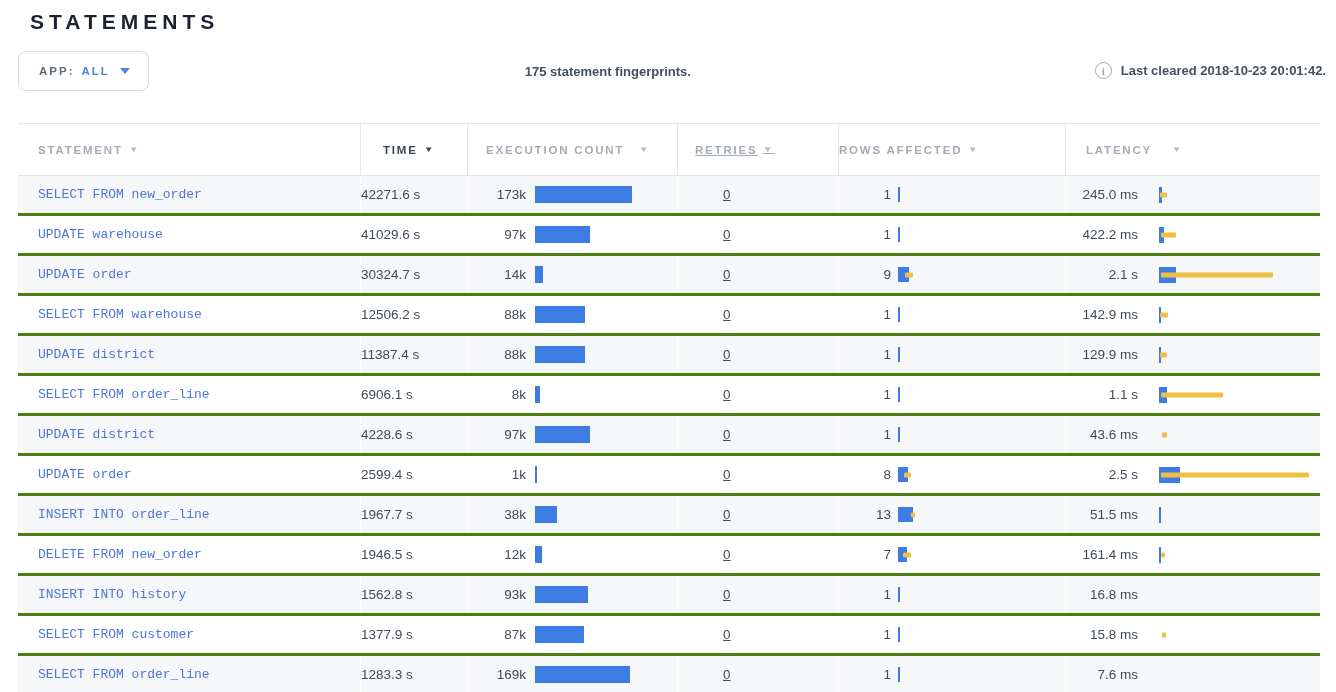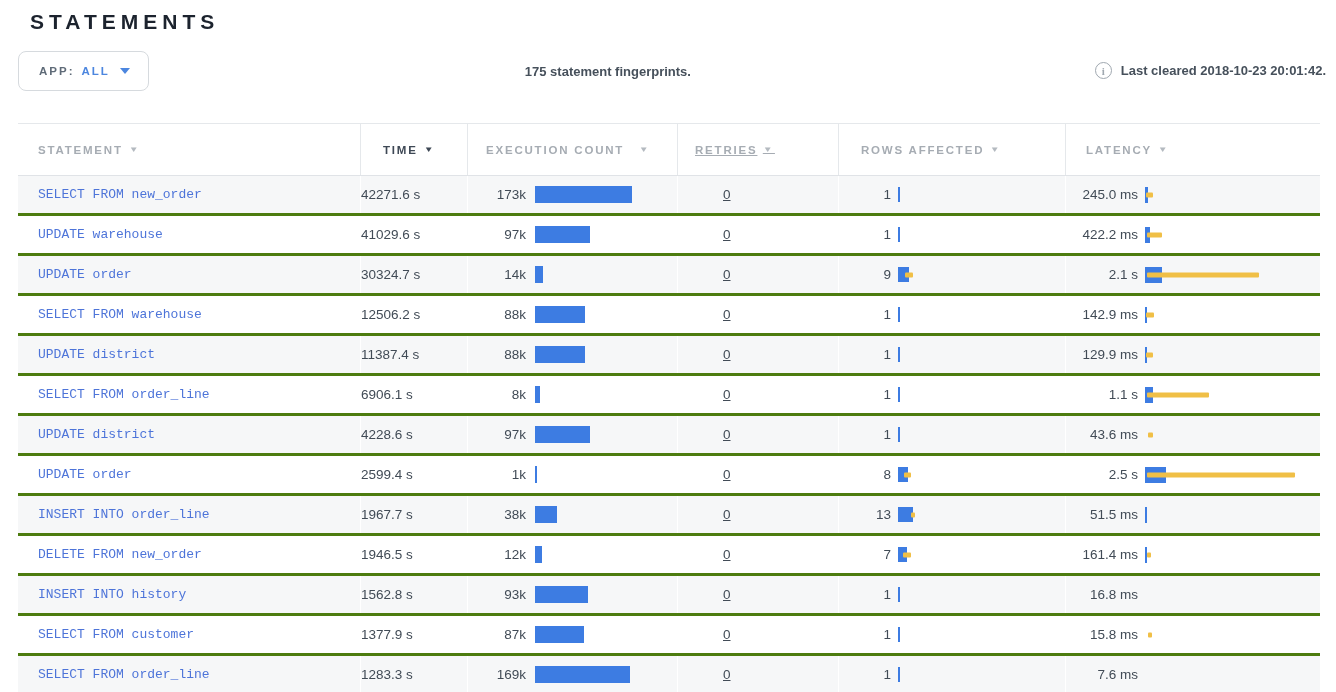--- a/index.html
+++ b/index.html
@@ -95,7 +95,7 @@
   .c1 { width: 107px; padding-left: 22px; }
   .c2 { width: 210px; padding-left: 18px; gap: 9px; }
   .c3 { width: 161px; padding-left: 17px; text-decoration: underline; }
-  .c4 { width: 227px; padding-left: 22px; }
+  .c4 { width: 227px; }
   .c5 { width: 255px; padding-left: 20px; }
 
   .trow {

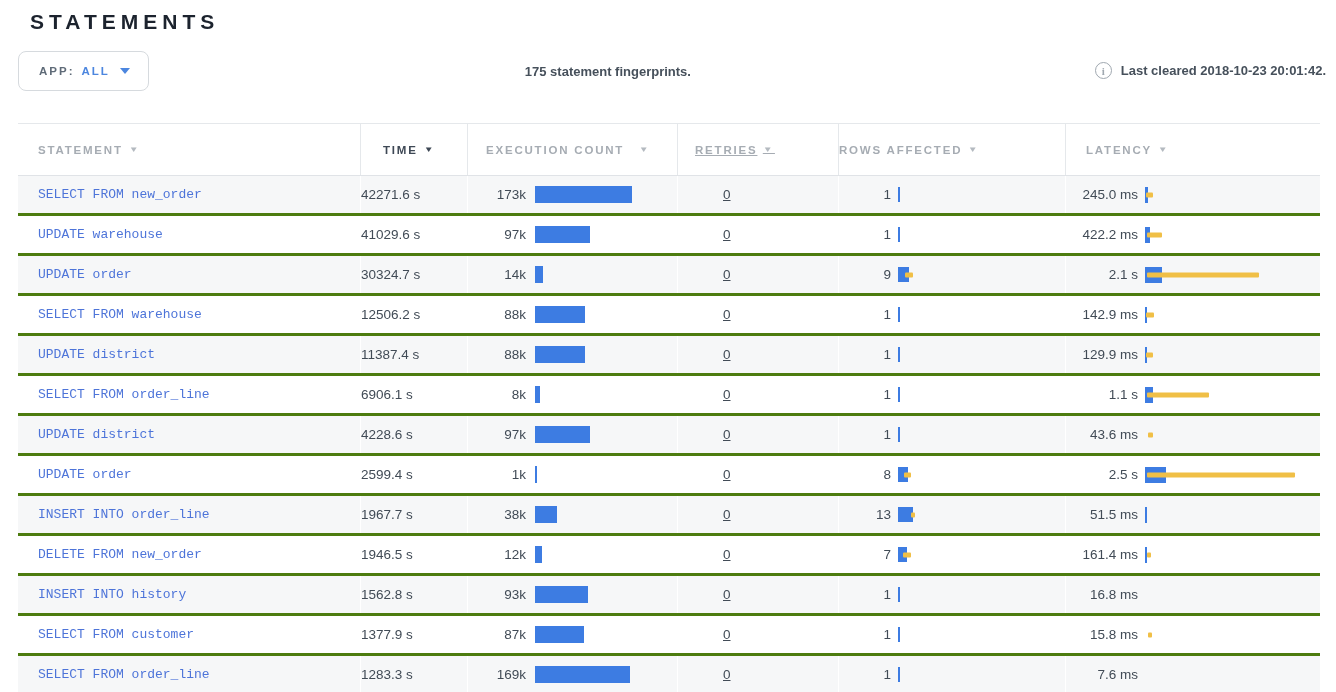--- a/index.html
+++ b/index.html
@@ -96,7 +96,7 @@
   .c2 { width: 210px; padding-left: 18px; gap: 9px; }
   .c3 { width: 161px; padding-left: 17px; text-decoration: underline; }
   .c4 { width: 227px; }
-  .c5 { width: 255px; padding-left: 20px; }
+  .c5 { width: 255px; padding-left: 20px; gap: 14px; }
 
   .trow {
     display: flex; height: 40px; align-items: stretch;

